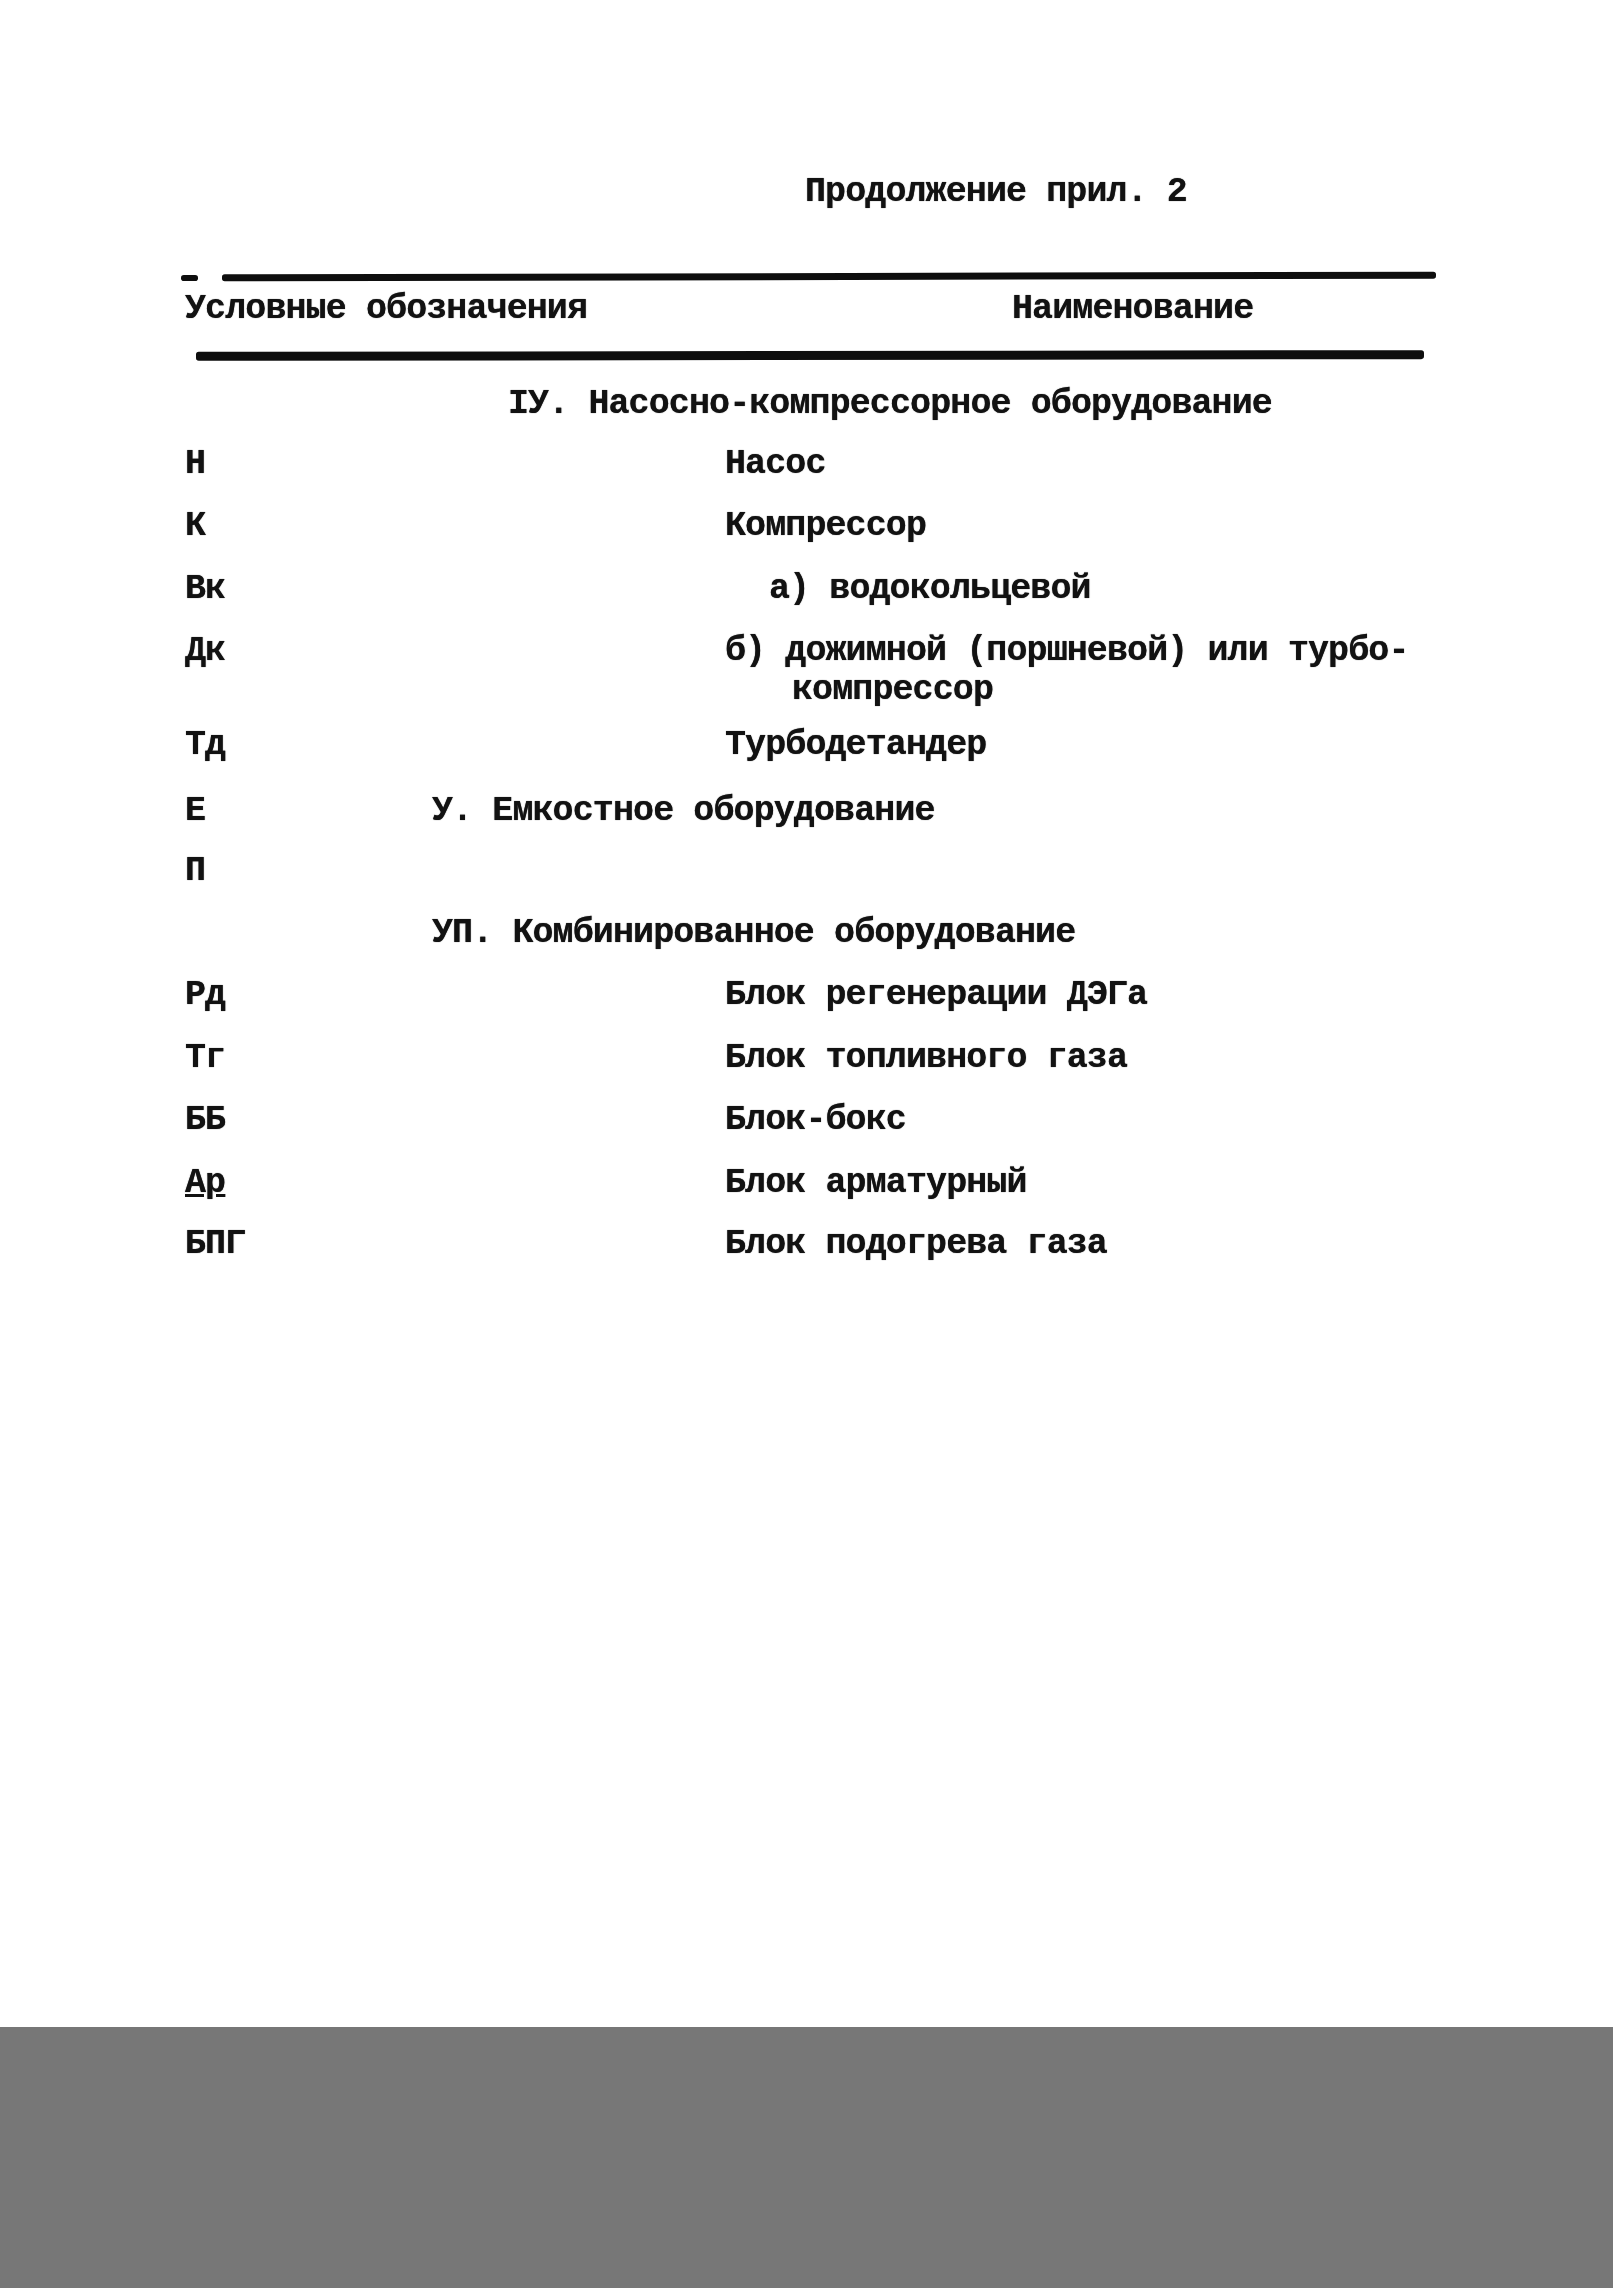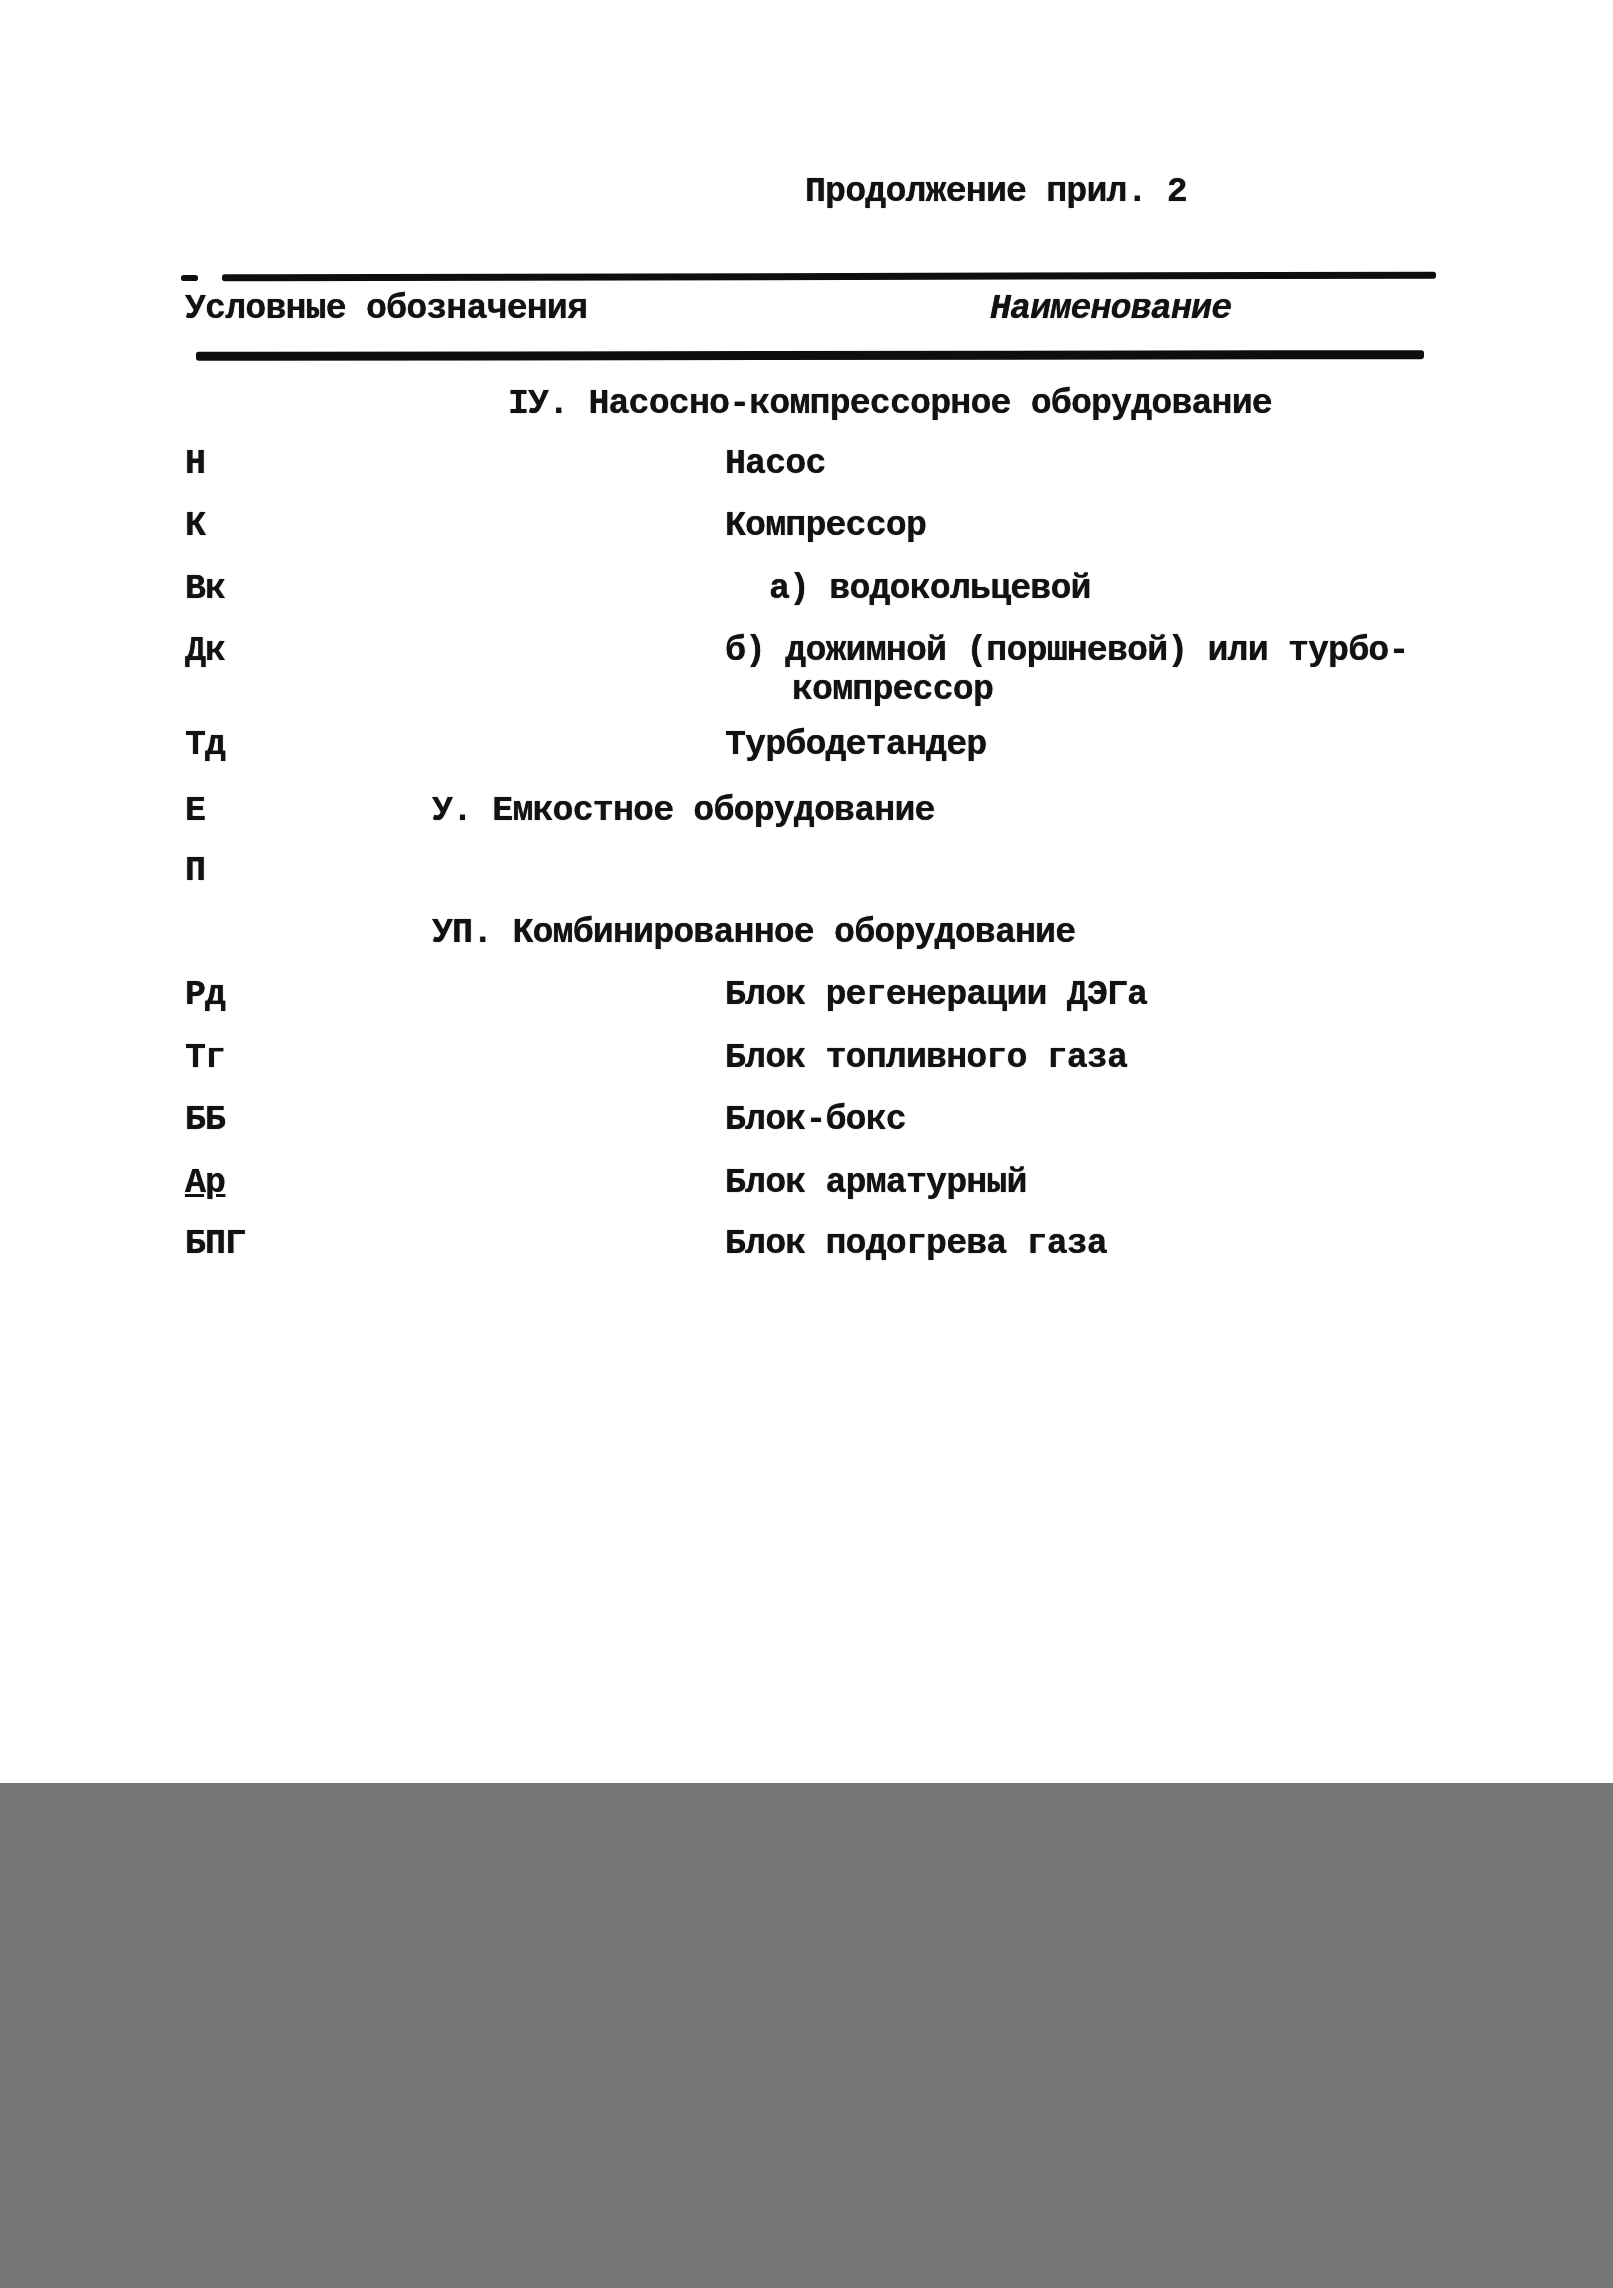--- a/index.html
+++ b/index.html
@@ -5,7 +5,7 @@
   html,body{margin:0;padding:0;background:#777;}
   .page{
     position:relative;
-    width:1613px;height:1783px;
+    width:1613px;height:2027px;
     background:#ffffff;
     margin:0 auto;
     overflow:hidden;

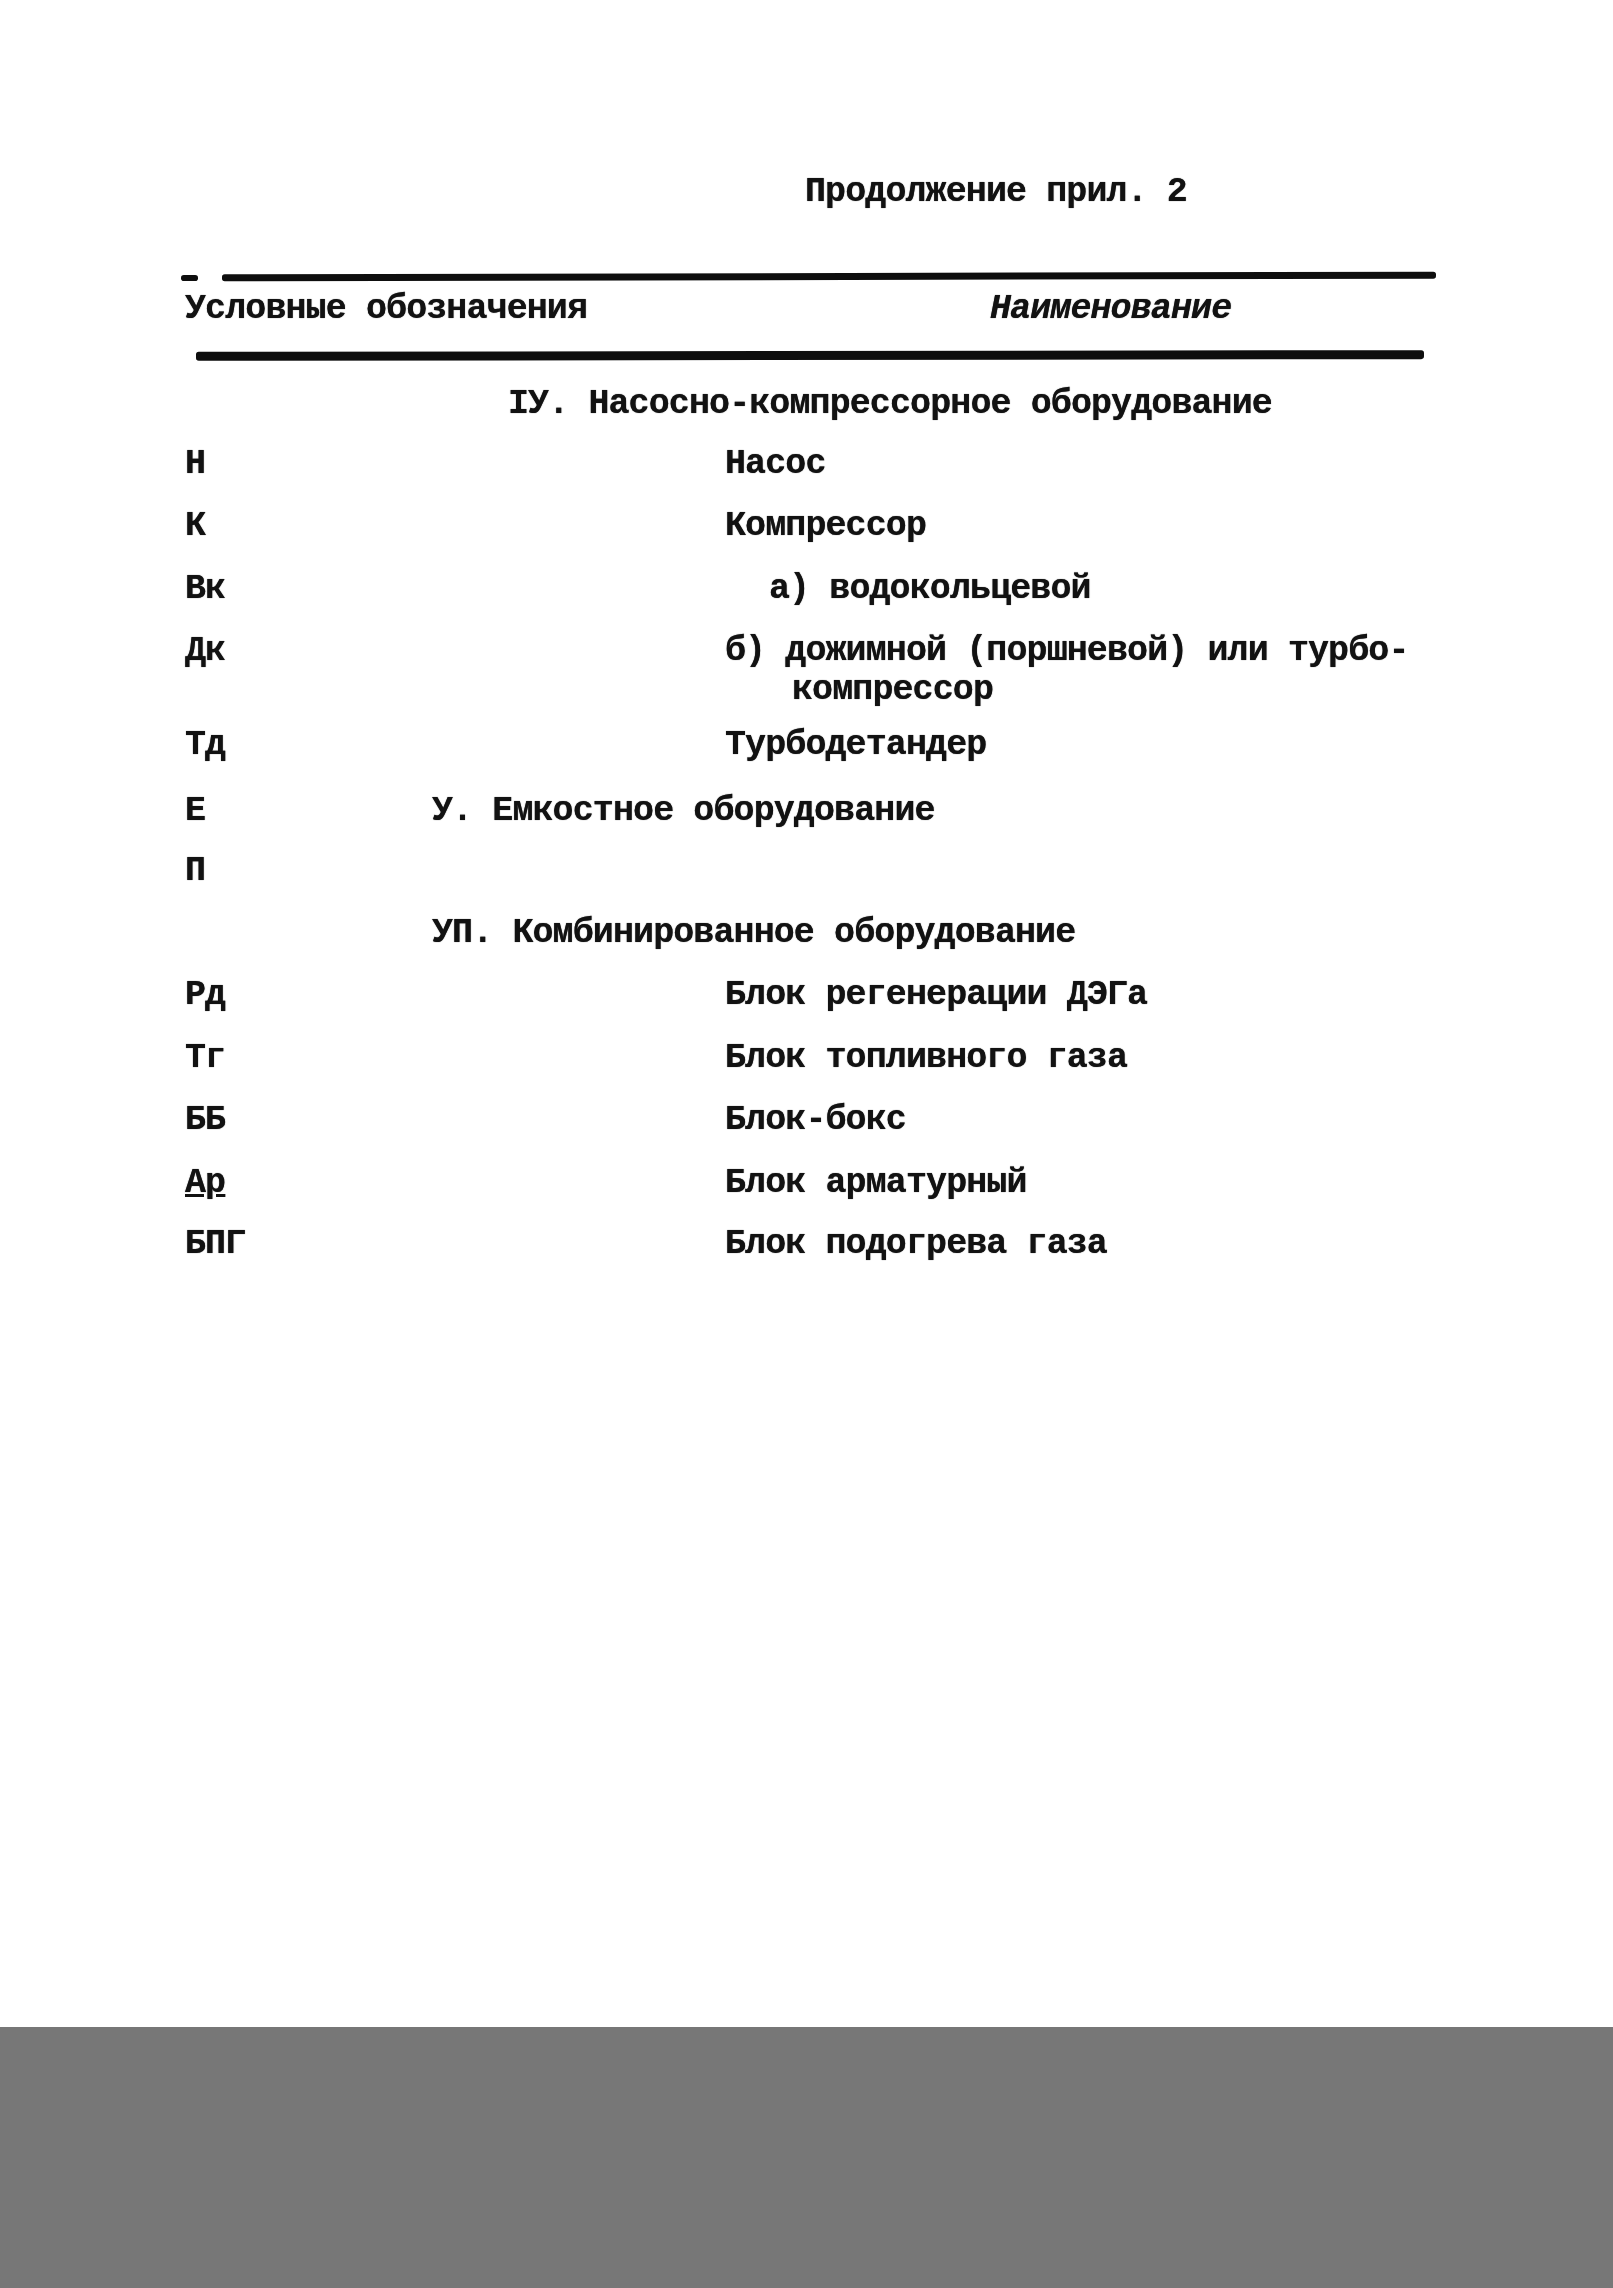--- a/index.html
+++ b/index.html
@@ -56,7 +56,7 @@
   <div class="rule rule-bottom"></div>
 
   <div class="tw" style="left:185px; top:292px;">Условные обозначения</div>
-  <div class="tw" style="left:990px; top:292px;font-style:italic;">Наименование</div>
+  <div class="tw" style="left:1012px; top:292px;">Наименование</div>
 
   <div class="tw" style="left:508px; top:387px;">IУ. Насосно-компрессорное оборудование</div>
 

